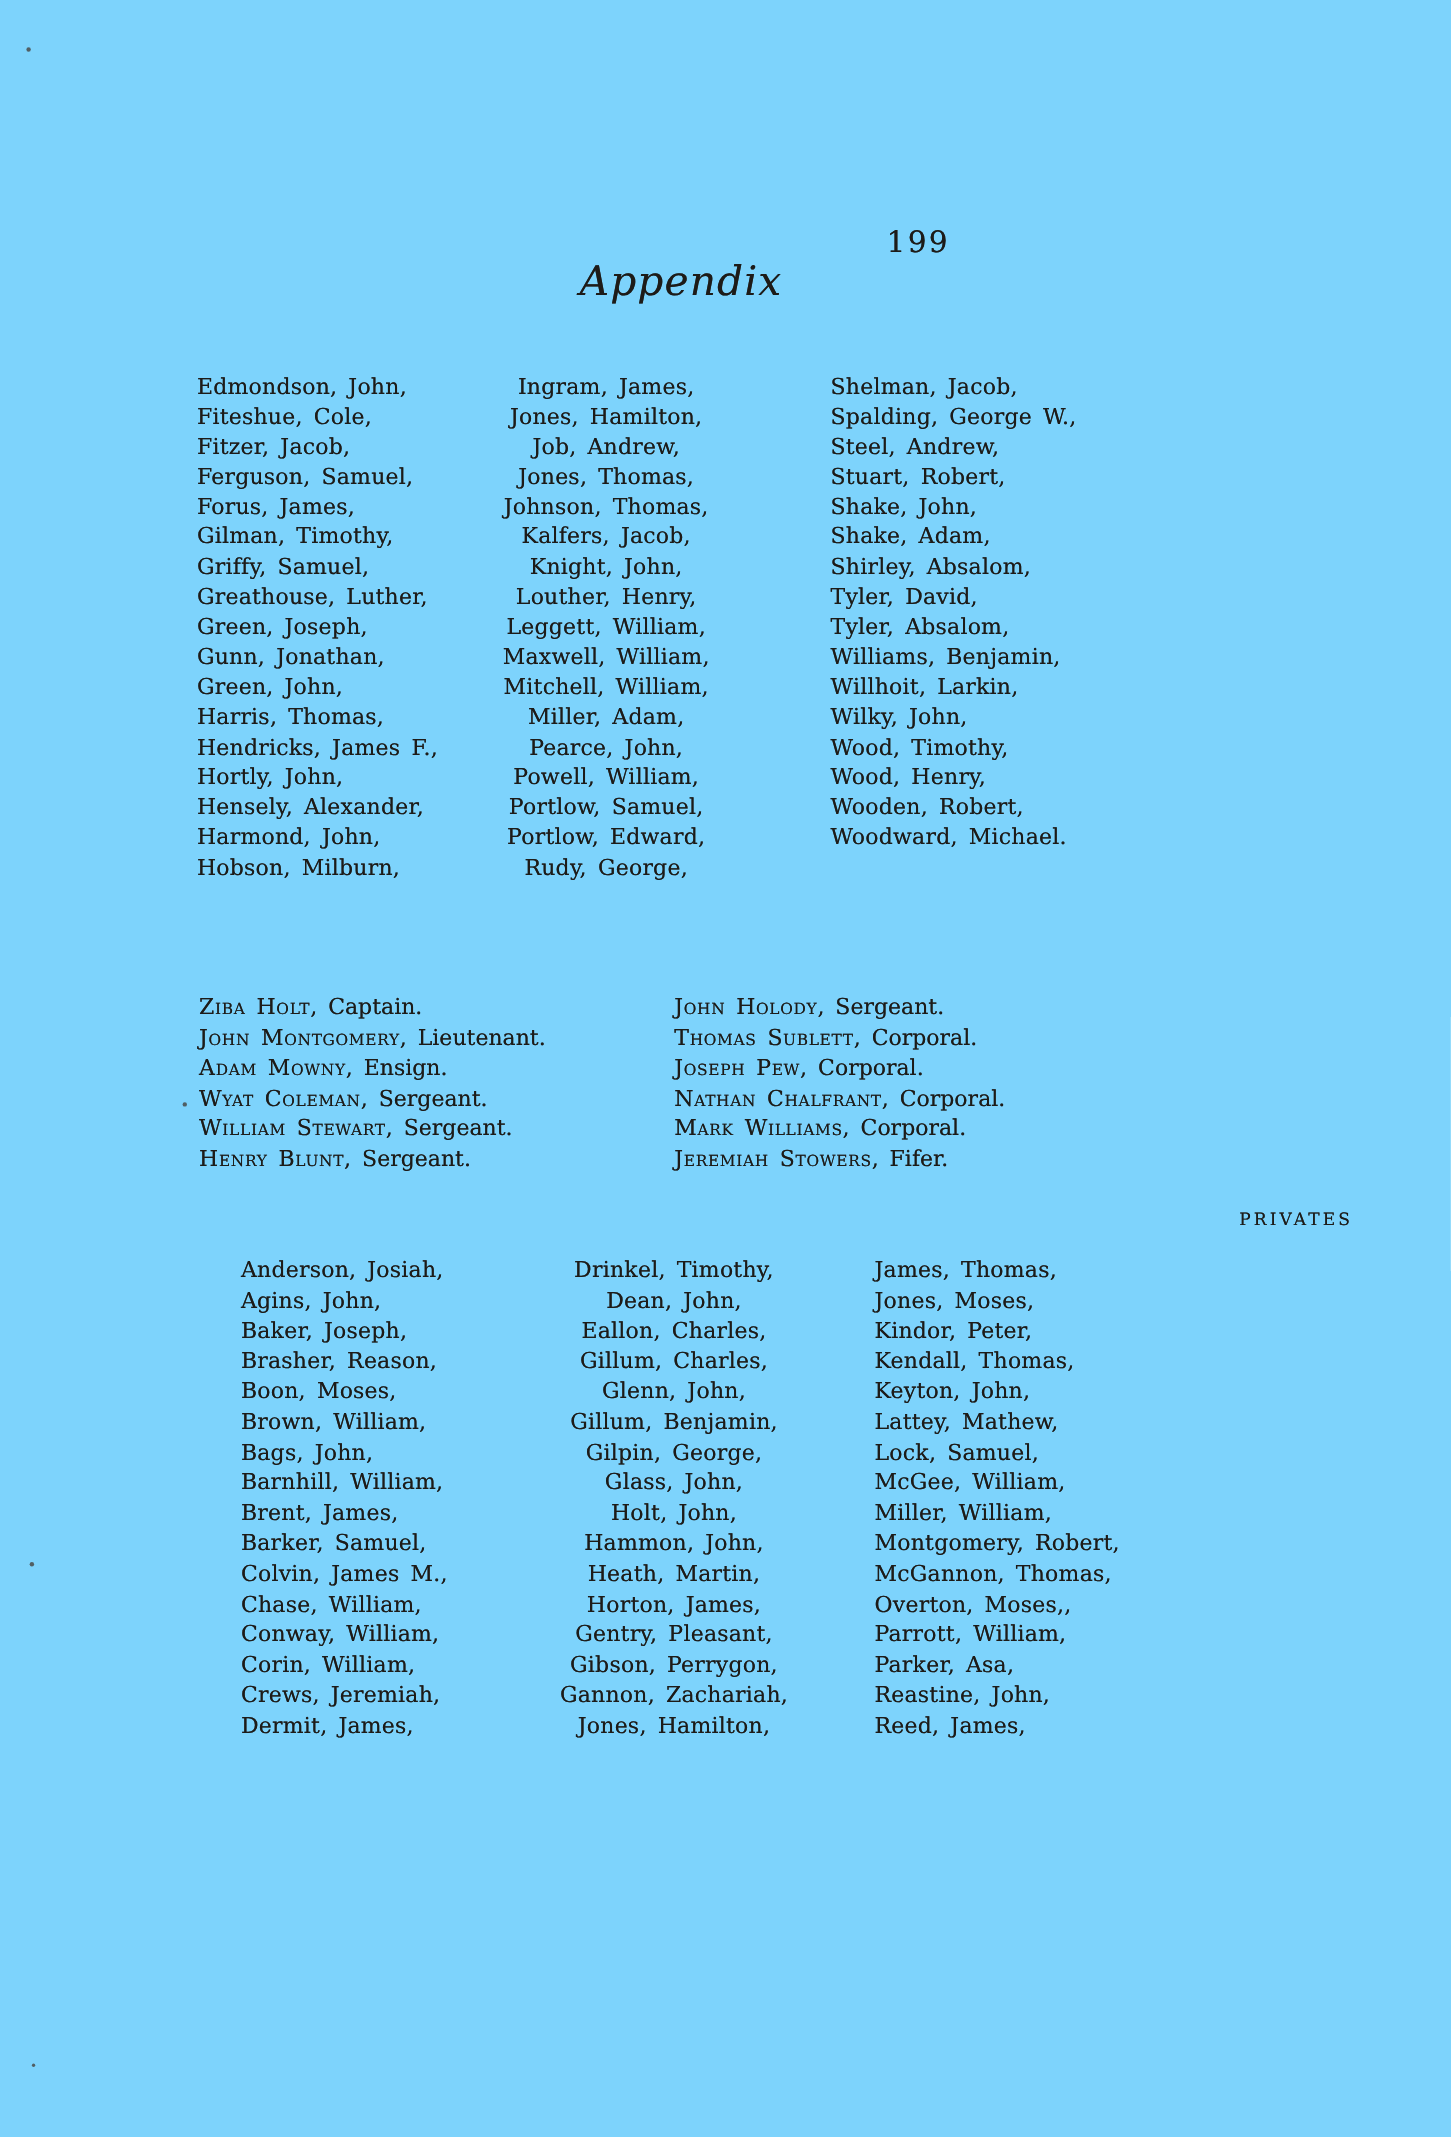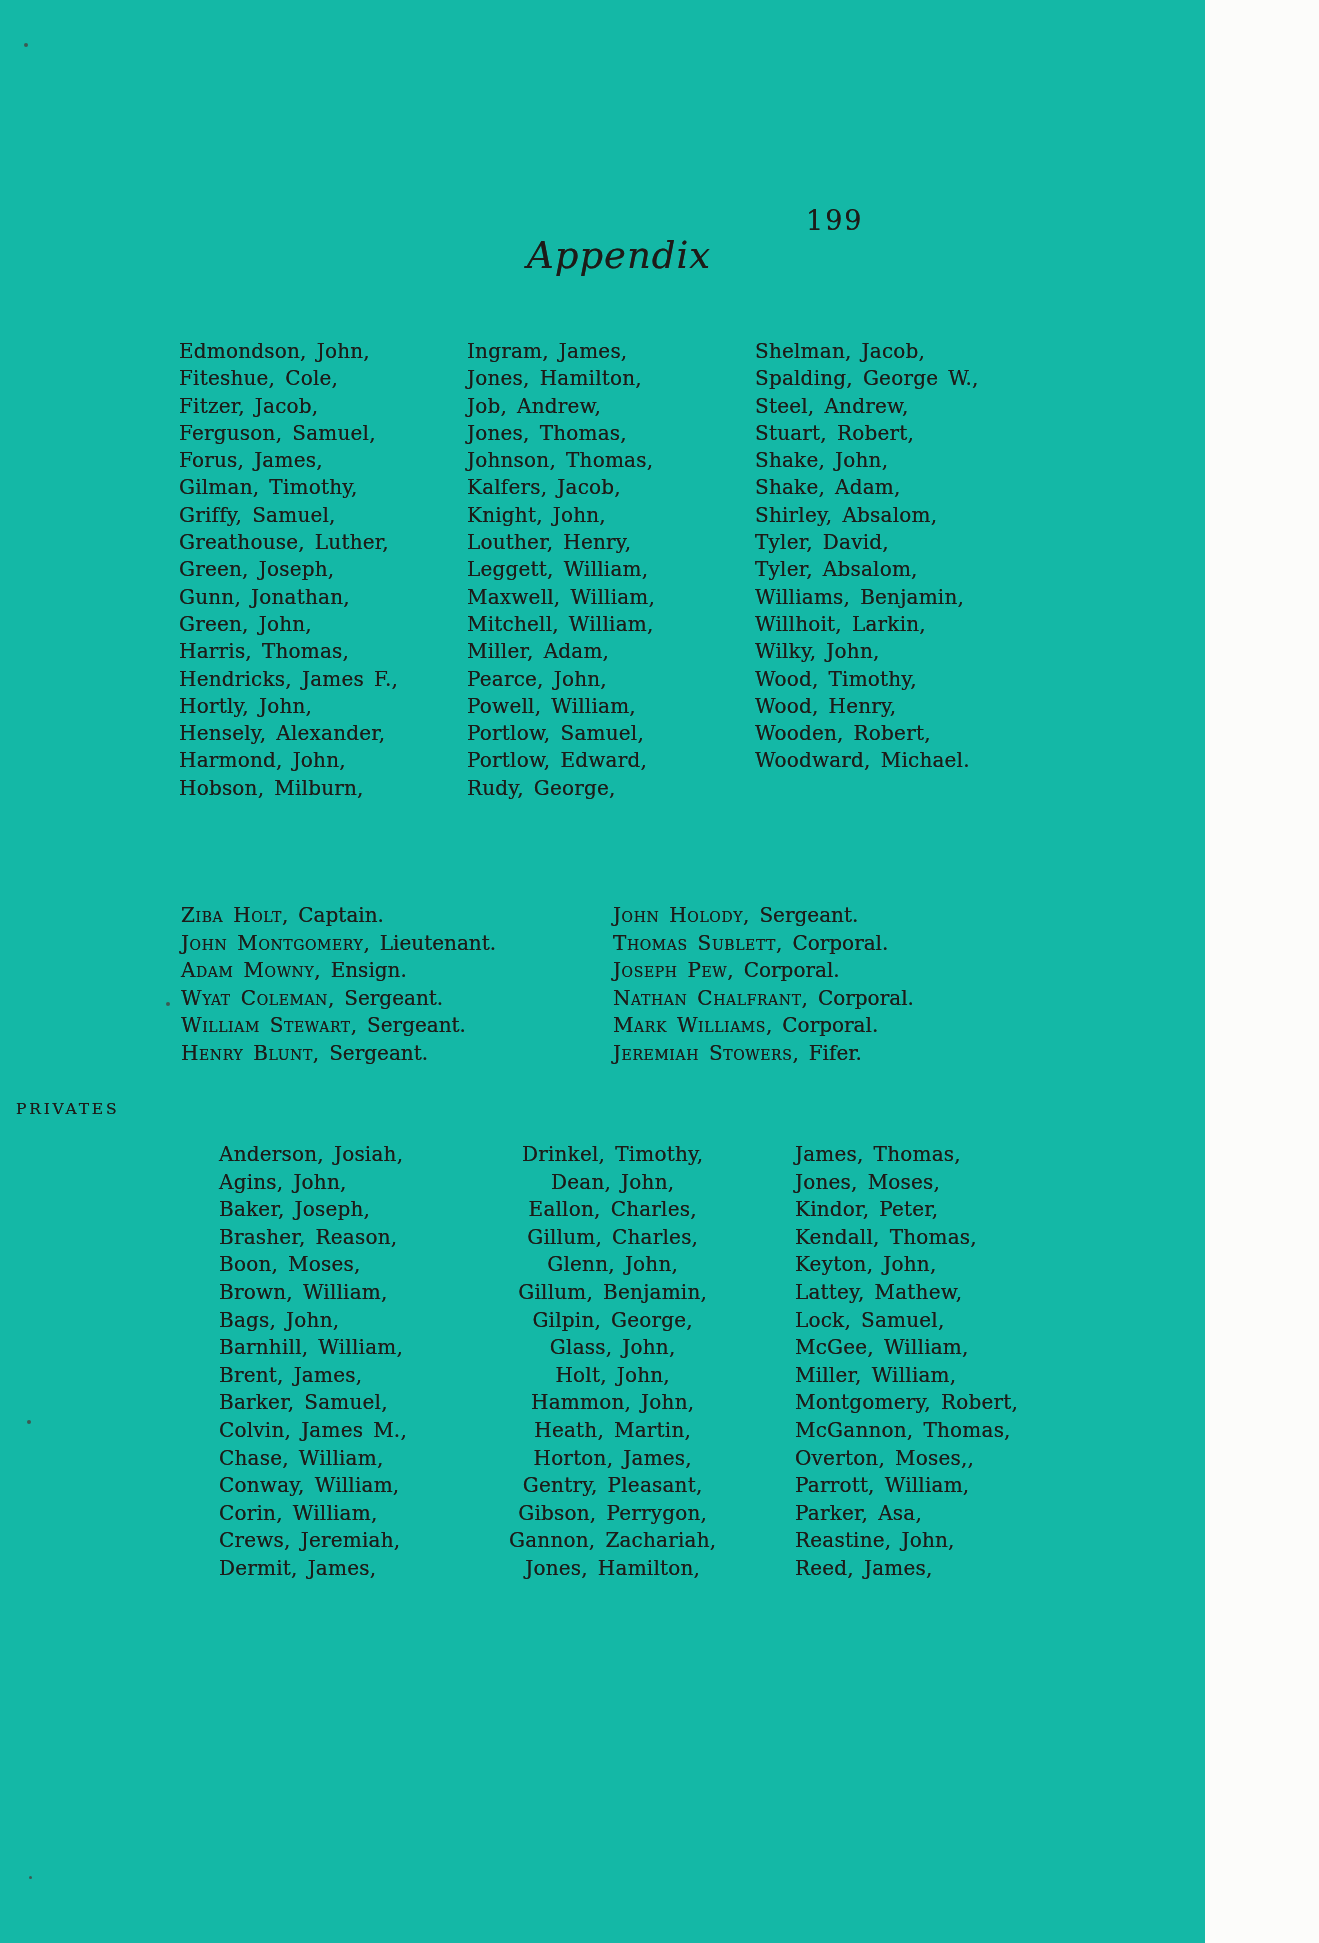--- a/index.html
+++ b/index.html
@@ -8,8 +8,8 @@
   }
   .page {
     position: relative;
-    width: 1205px; height: 1943px;
-    background: #14b8a6;
+    width: 1319px; height: 1943px;
+    background: #7dd3fc;
     color: #1d1b18;
     font-family: "DejaVu Serif", "Liberation Serif", serif;
     text-shadow: 0 0 0.45px rgba(29, 27, 24, 0.75);

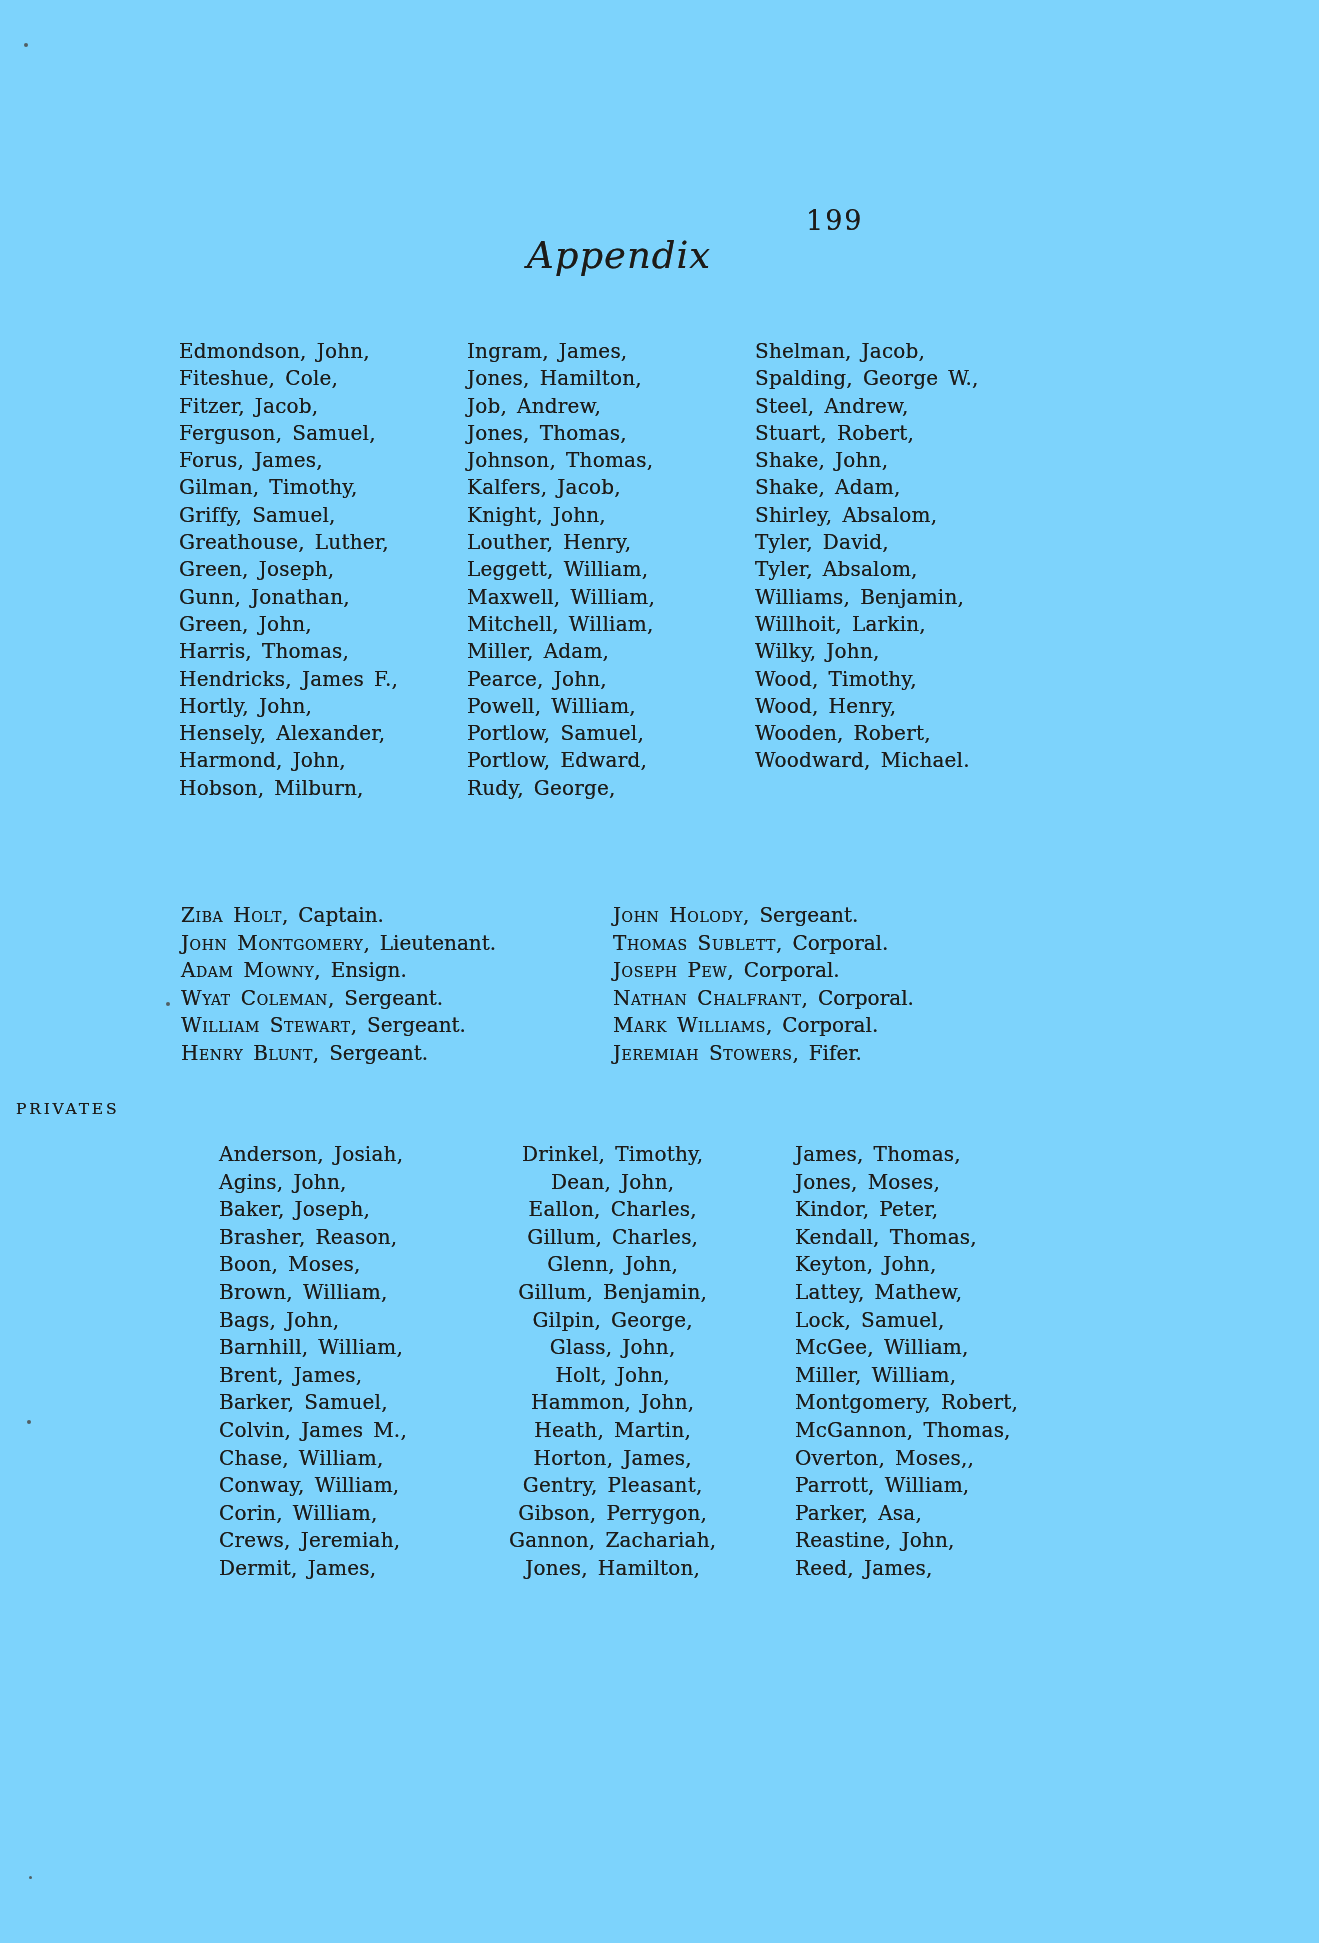--- a/index.html
+++ b/index.html
@@ -98,7 +98,7 @@
 
       <div class="list-line">Hobson, Milburn,</div>
     </div>
-  <div class="col" style="left:467px; top:338px;">
+  <div class="col" style="left:457px; top:338px;text-align:center;">
 
       <div class="list-line">Ingram, James,</div>
 

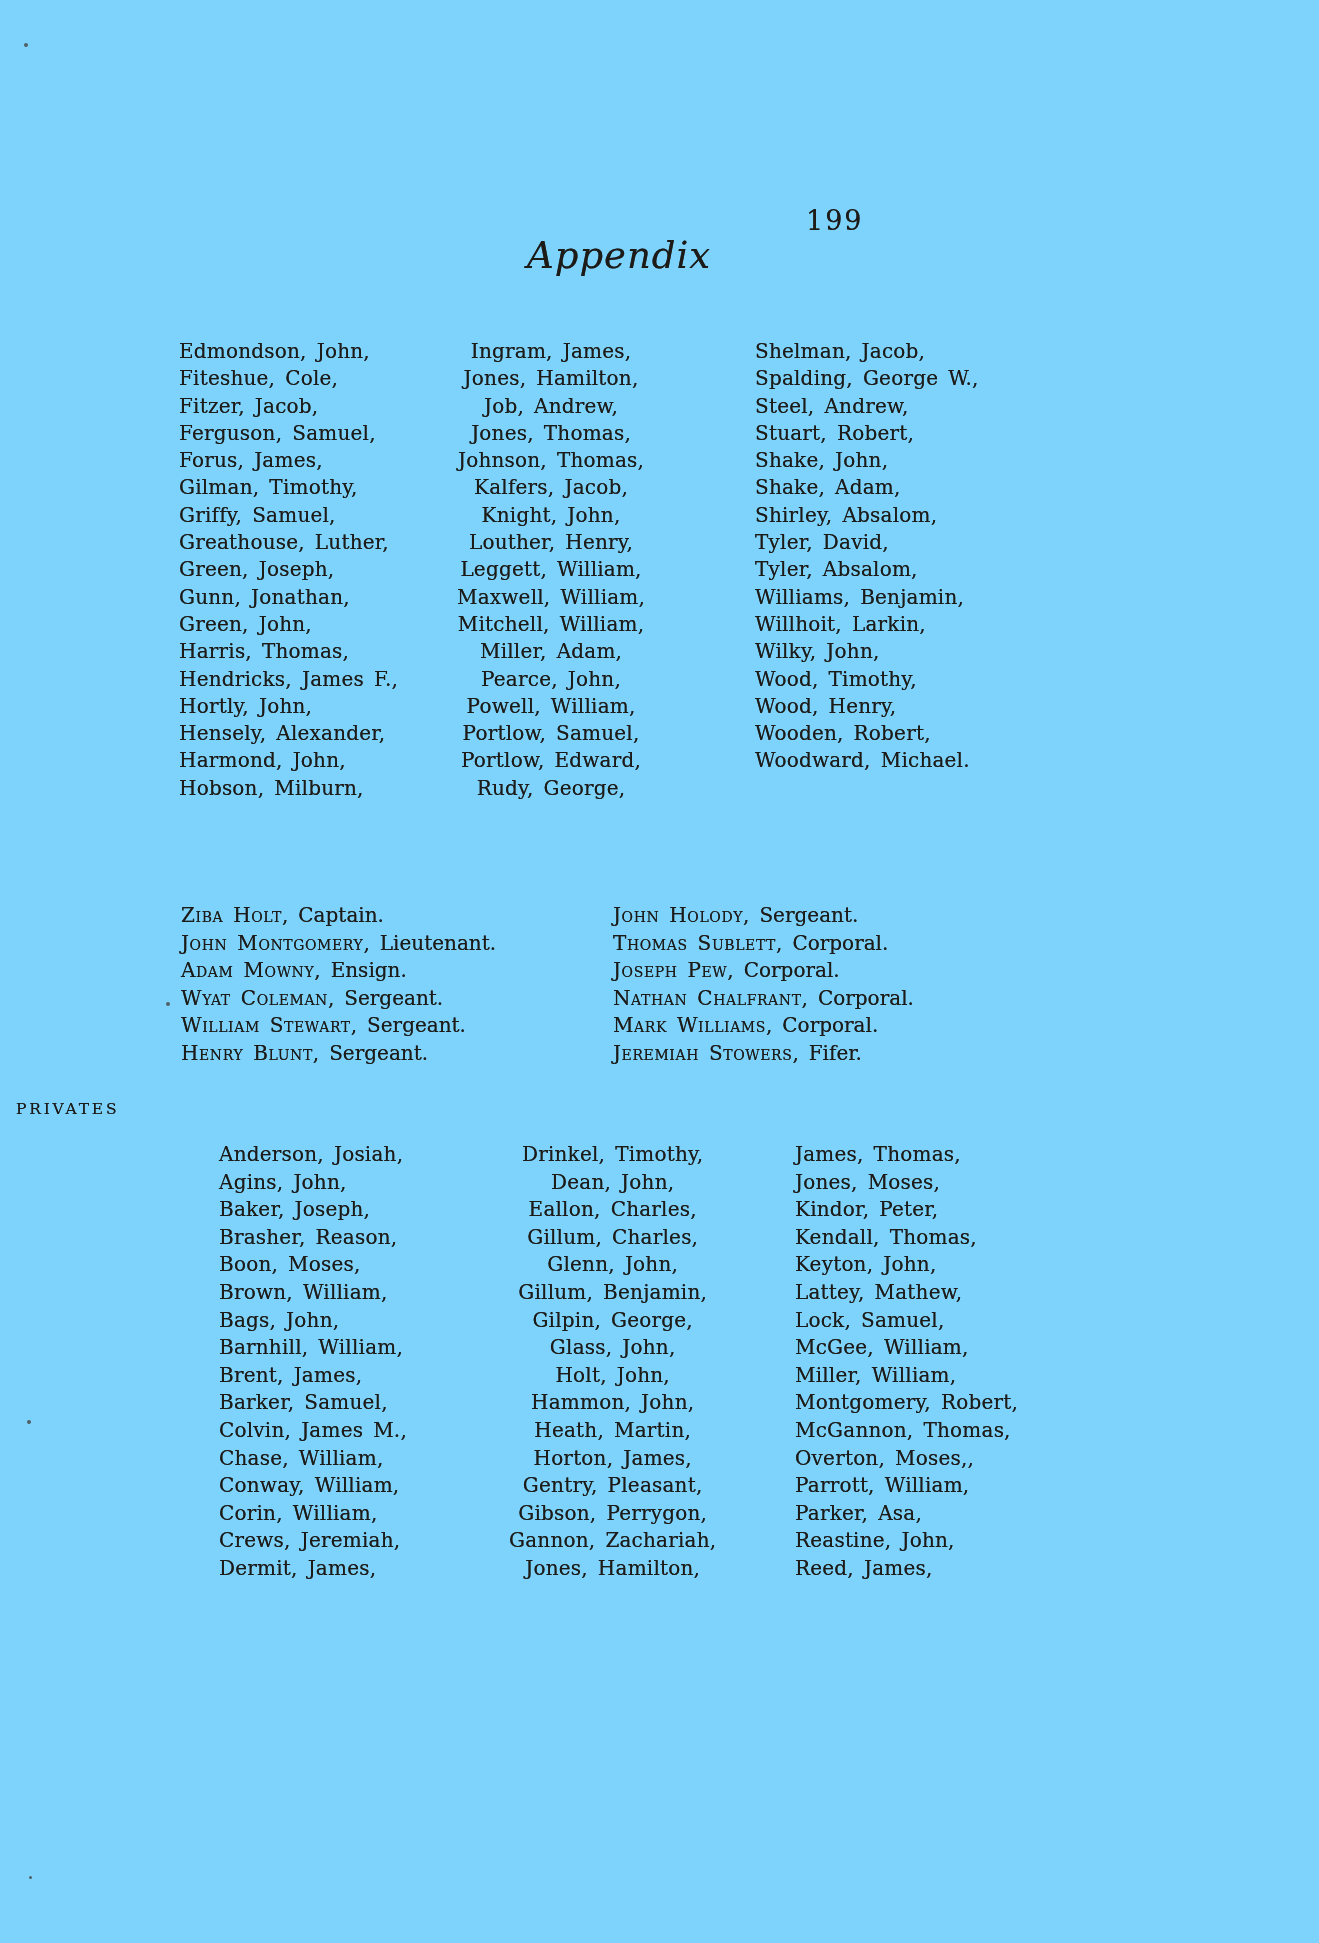--- a/index.html
+++ b/index.html
@@ -43,8 +43,8 @@
     font-size: 22px; letter-spacing: 2px; word-spacing: 6px;
   }
   .privates-heading {
-    position: absolute; top: 1100px; left: 16px; width: 1228px;
-    text-align: left;
+    position: absolute; top: 1100px; left: 2px; width: 1228px;
+    text-align: right;
     font-size: 15.5px; letter-spacing: 2.8px; word-spacing: 4px;
   }
   .speck {

